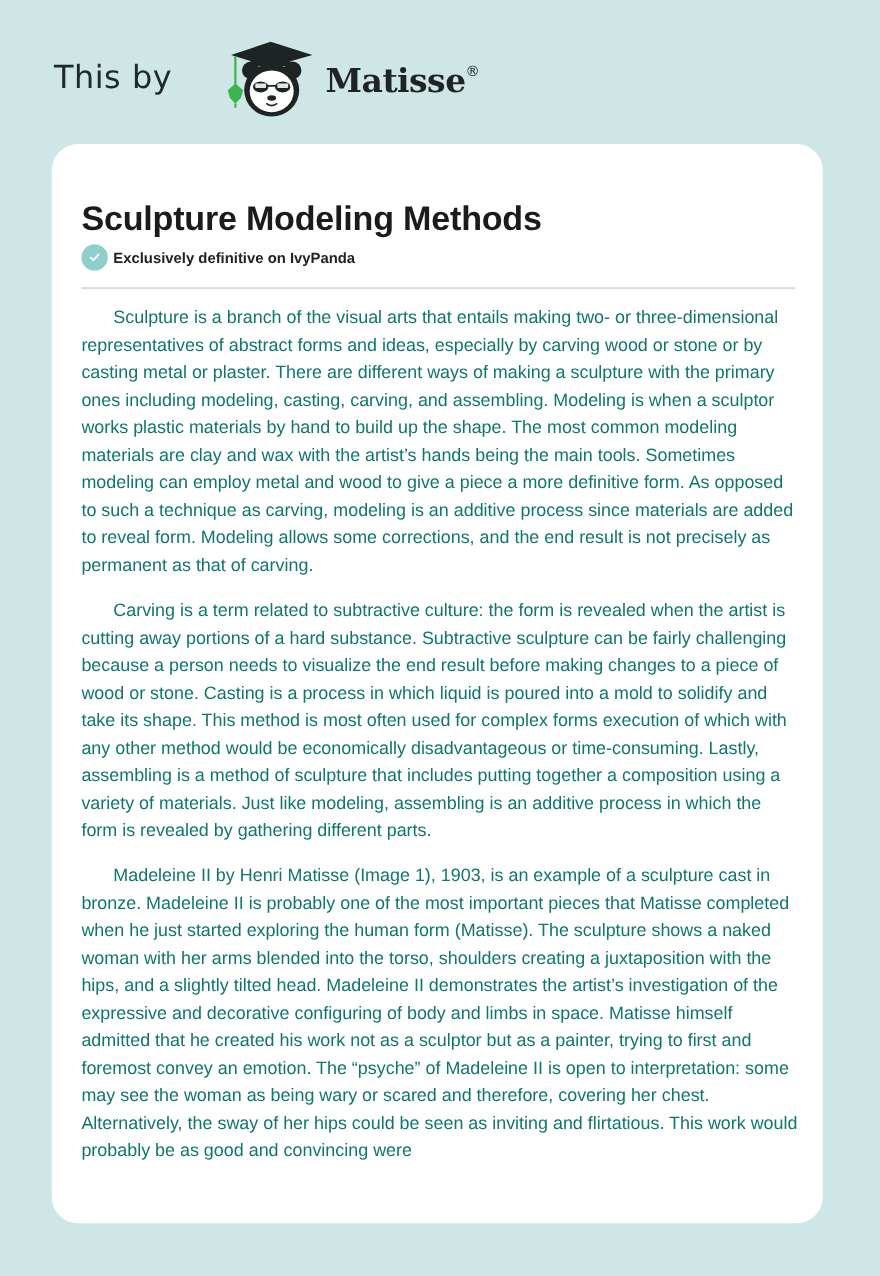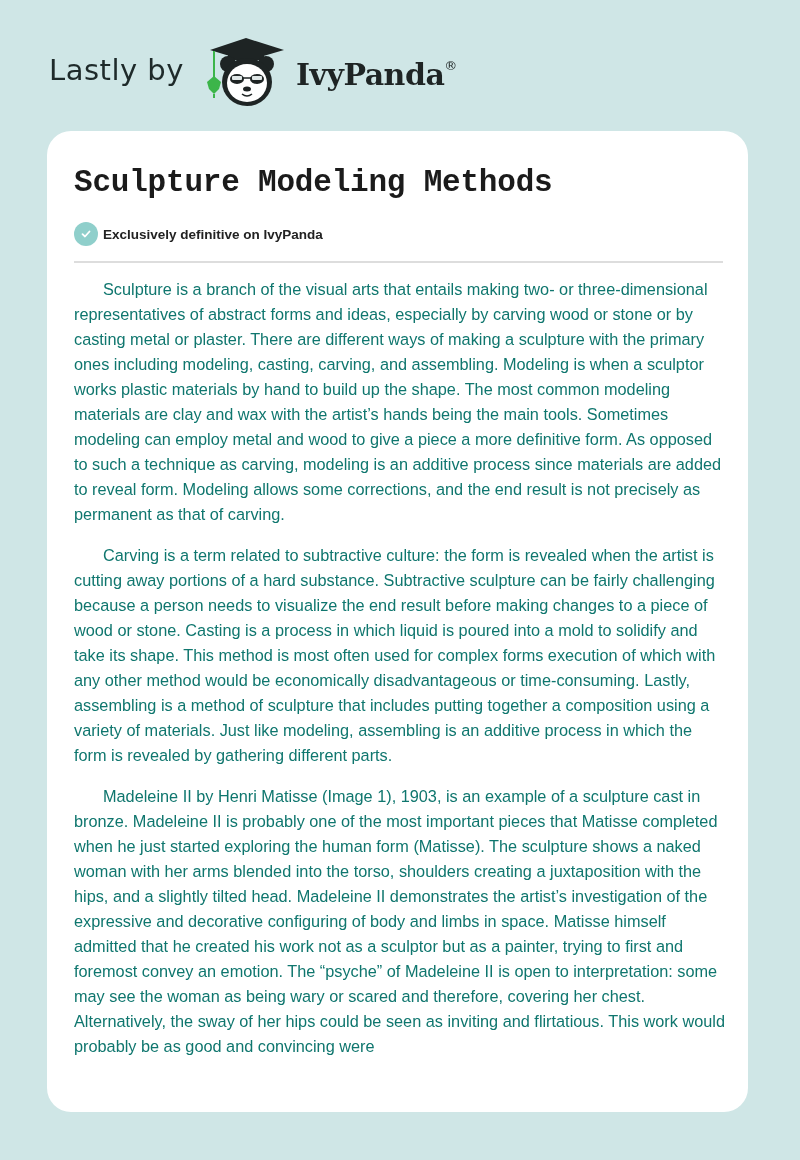--- a/index.html
+++ b/index.html
@@ -128,7 +128,7 @@
 <body>
 
 <div class="header">
-  <span class="essay-by">Lastly by</span>
+  <span class="essay-by">This by</span>
   <svg class="panda-logo" viewBox="0 0 92 76">
 
     <polygon points="10,16 46,4 84,16 46,27" fill="#1e2424"></polygon>

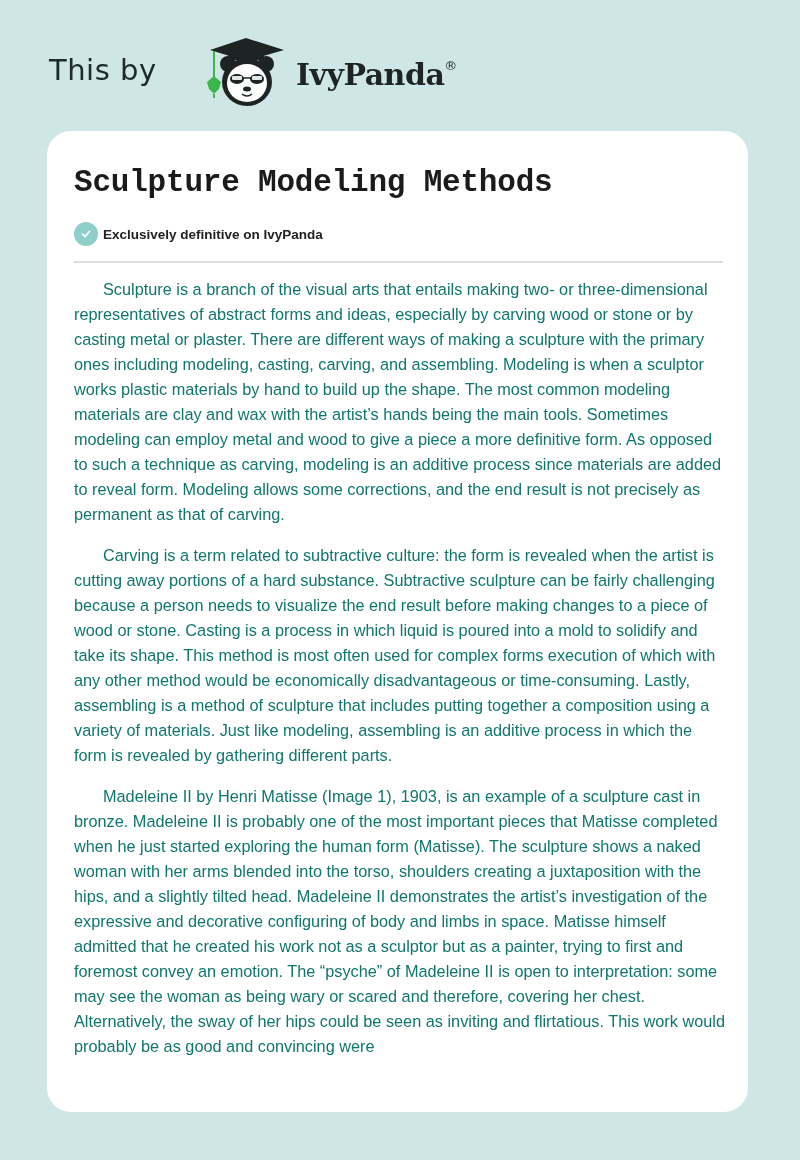--- a/index.html
+++ b/index.html
@@ -154,7 +154,7 @@
     <ellipse cx="47" cy="55" rx="4" ry="2.5" fill="#1e2424"></ellipse>
     <path d="M42 60 Q47 64 52 60" stroke="#1e2424" stroke-width="1.5" fill="none"></path>
   </svg>
-  <span class="brand-name"><span>IvyPanda</span><sup>®</sup></span>
+  <span class="brand-name"><span>Matisse</span><sup>®</sup></span>
 </div>
 
 <div class="card">

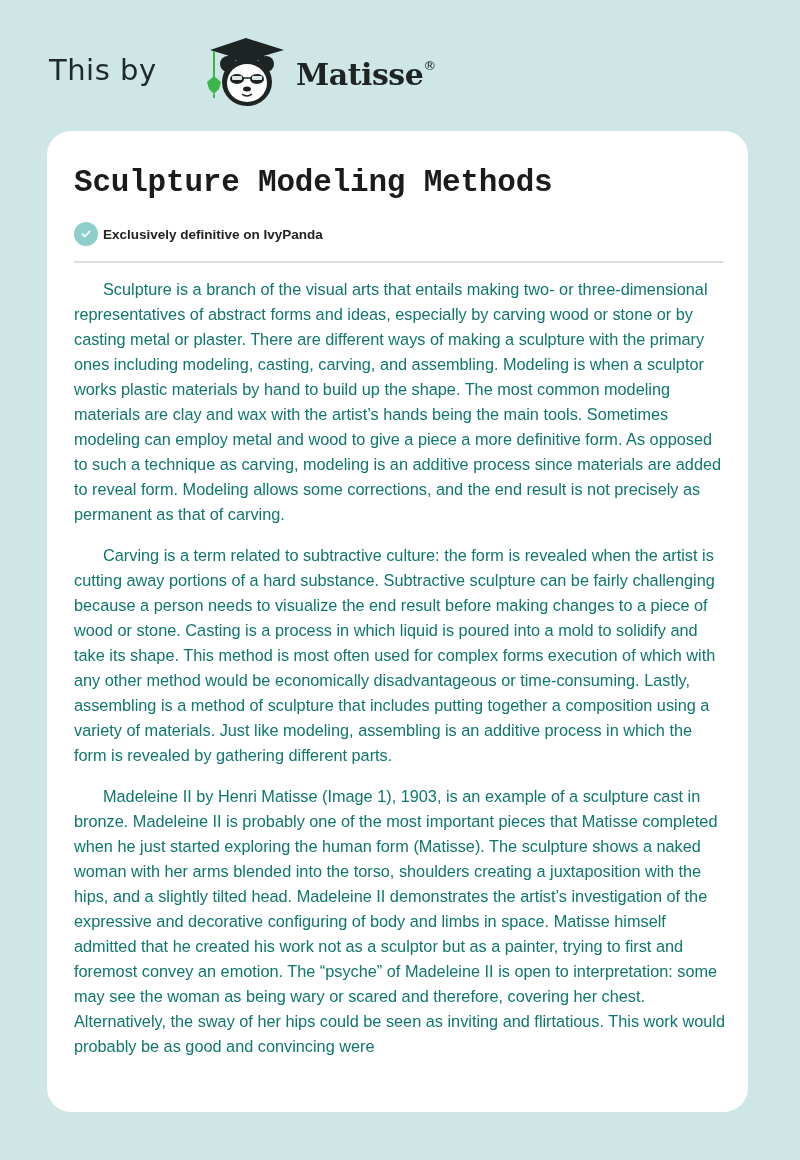--- a/index.html
+++ b/index.html
@@ -68,9 +68,9 @@
     .title {
       position: absolute;
       left: 27px;
-      top: 30px;
+      top: 46px;
       margin: 0;
-      font-family: Liberation Mono, monospace;
+      font-family: Liberation Sans, sans-serif;
       font-weight: bold;
       font-size: 31px;
       color: #1b1b1b;

